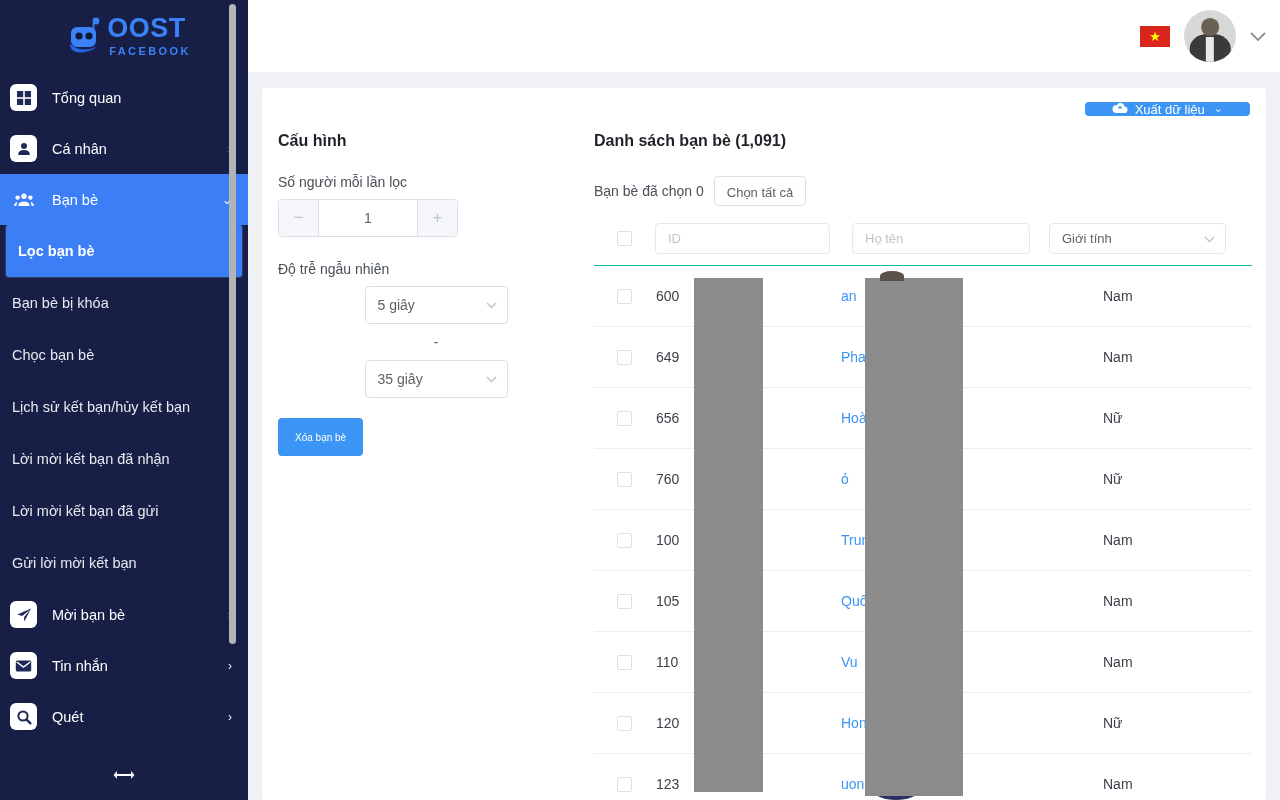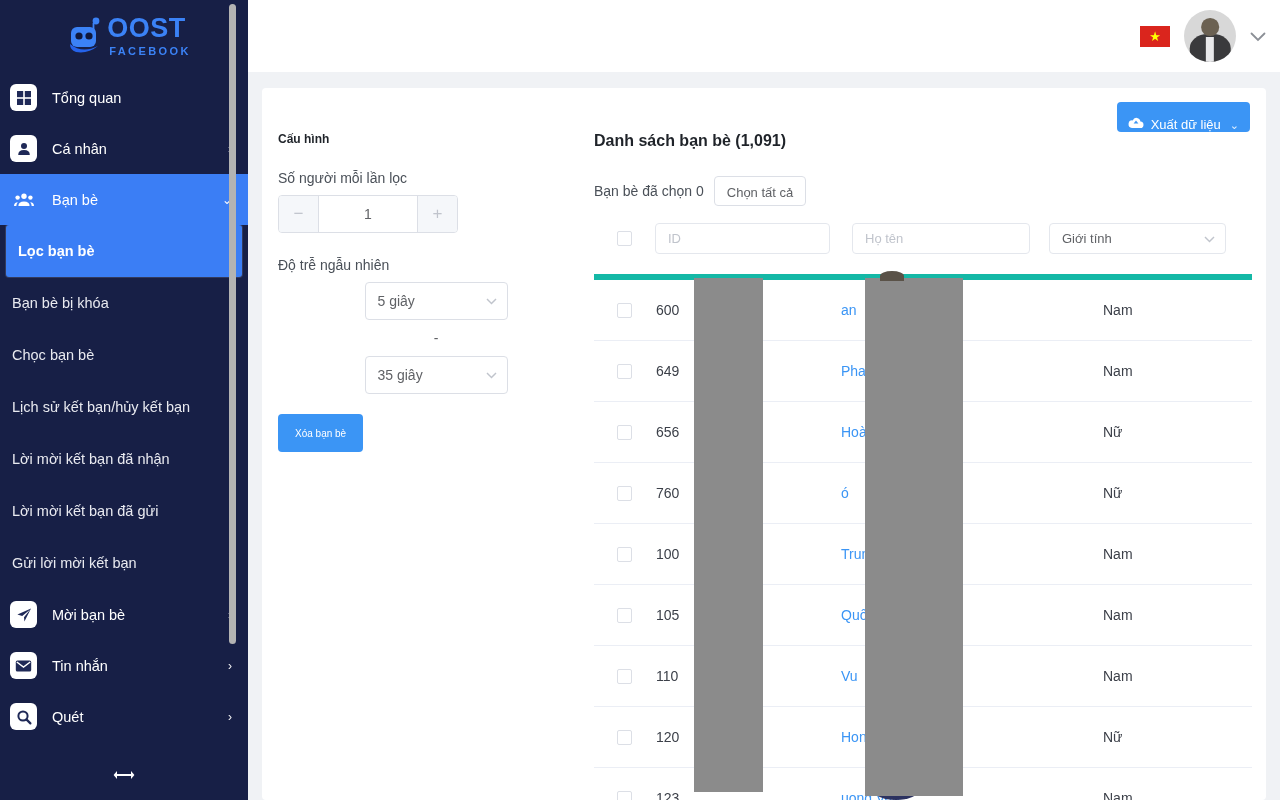--- a/index.html
+++ b/index.html
@@ -119,8 +119,8 @@
   }
   #export-btn {
     background: #3b95f5; color: #fff; border: none; border-radius: 4px;
-    height: 30px; padding: 0 11px; font-size: 13px; cursor: pointer;
-    display: flex; align-items: flex-end; gap: 7px;
+    height: 14px; padding: 0 27px; font-size: 13px; cursor: pointer;
+    display: flex; align-items: flex-start; gap: 7px;
     font-family: "Liberation Sans", sans-serif;
   }
   #export-btn .caret { font-size: 11px; opacity: .85; margin-left: 2px; }

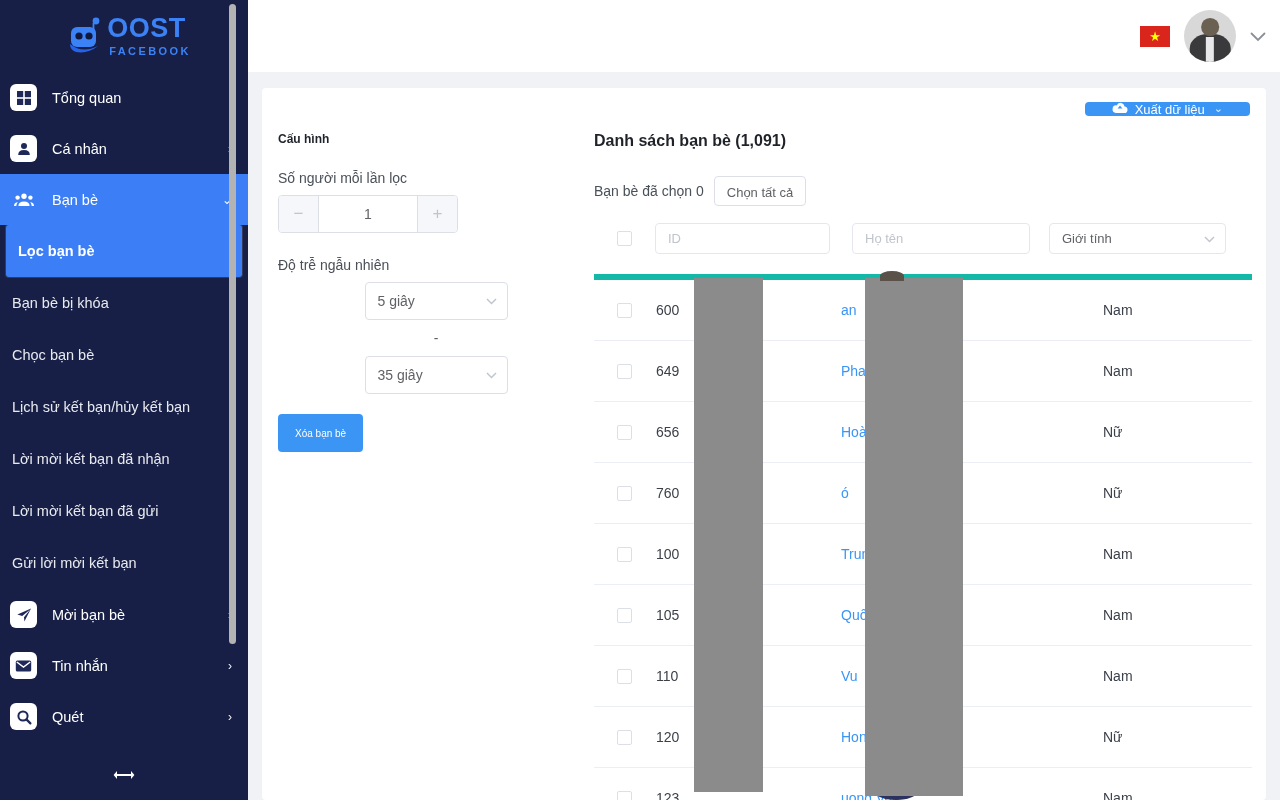--- a/index.html
+++ b/index.html
@@ -129,7 +129,7 @@
   #col-config { width: 332px; flex: 0 0 332px; padding-left: 16px; }
   #col-list { flex: 1 1 auto; padding-right: 14px; }
 
-  .sec-title { font-size: 12px; font-weight: bold; color: #1f2329; }
+  .sec-title { font-size: 16px; font-weight: bold; color: #1f2329; }
   .field-label { font-size: 14px; color: #4a5058; margin-top: 24px; margin-bottom: 9px; }
 
   .stepper {

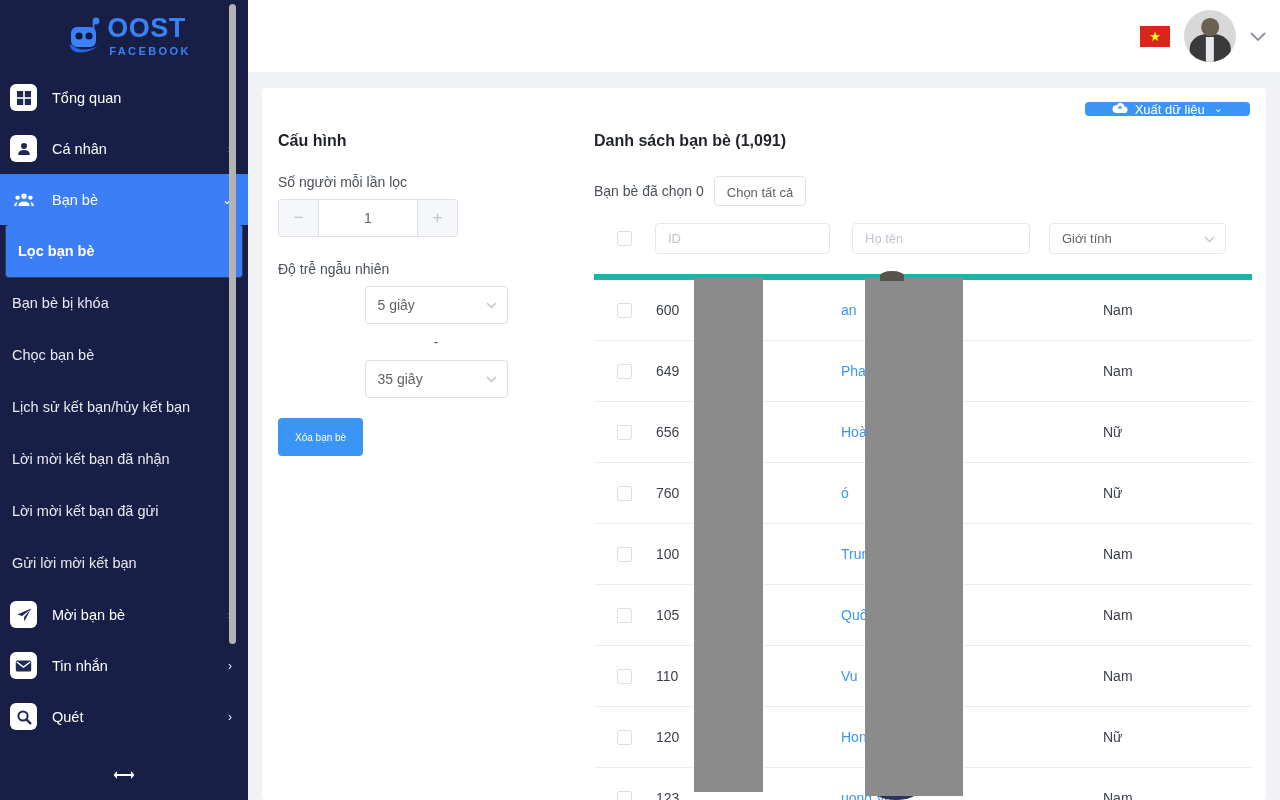--- a/index.html
+++ b/index.html
@@ -178,7 +178,7 @@
 
   #filter-row {
     display: flex; align-items: center; margin-top: 17px;
-    padding-bottom: 20px; border-bottom: 6px solid #14b8a6;
+    padding-bottom: 11px; border-bottom: 1px solid #14b8a6;
   }
   .cb {
     width: 15px; height: 15px; border: 1px solid #dcdfe6;

